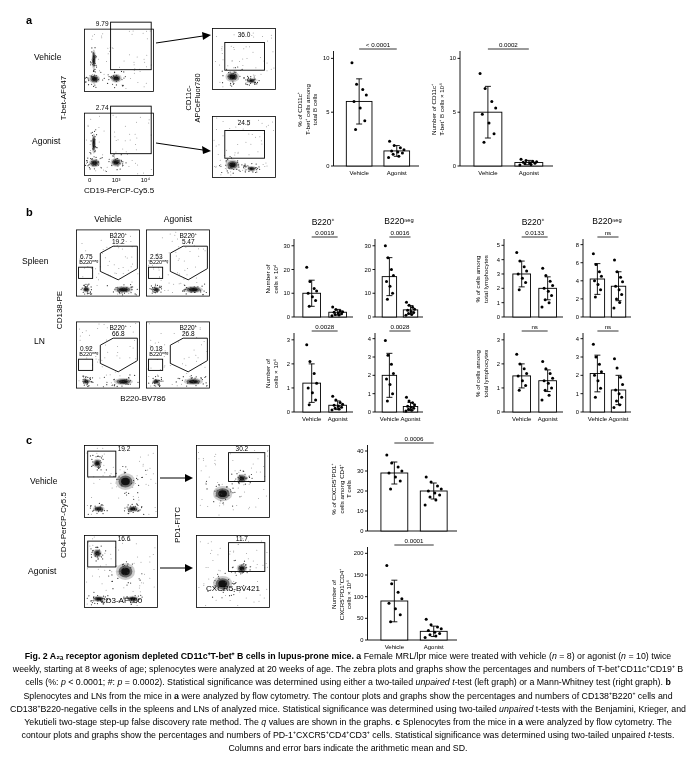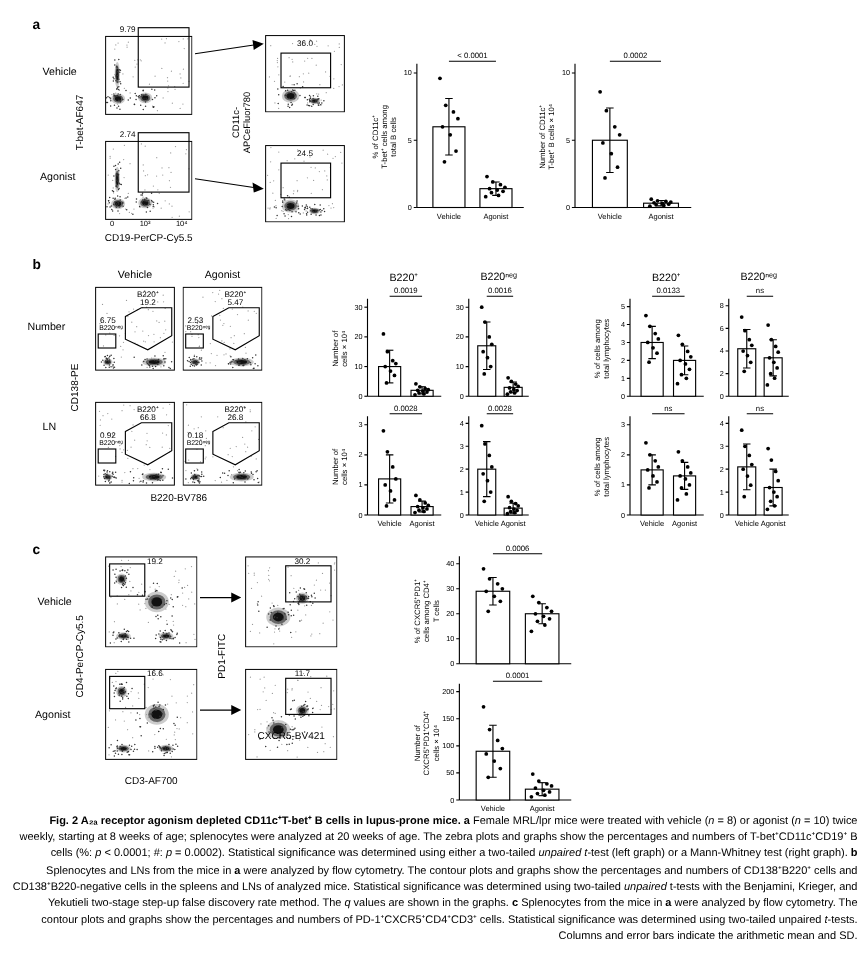--- a/index.html
+++ b/index.html
@@ -712,7 +712,7 @@
   <div class="panel-label" style="left:26px;top:206px">b</div>
   <div class="hdr" style="left:76px;top:214px;width:64px">Vehicle</div>
   <div class="hdr" style="left:146px;top:214px;width:64px">Agonist</div>
-  <div class="small" style="left:22px;top:256px">Number</div>
+  <div class="small" style="left:22px;top:256px">Spleen</div>
   <div class="small" style="left:34px;top:336px">LN</div>
   <div class="rot" style="left:30px;top:305px;width:60px;height:10px">CD138-PE</div>
 

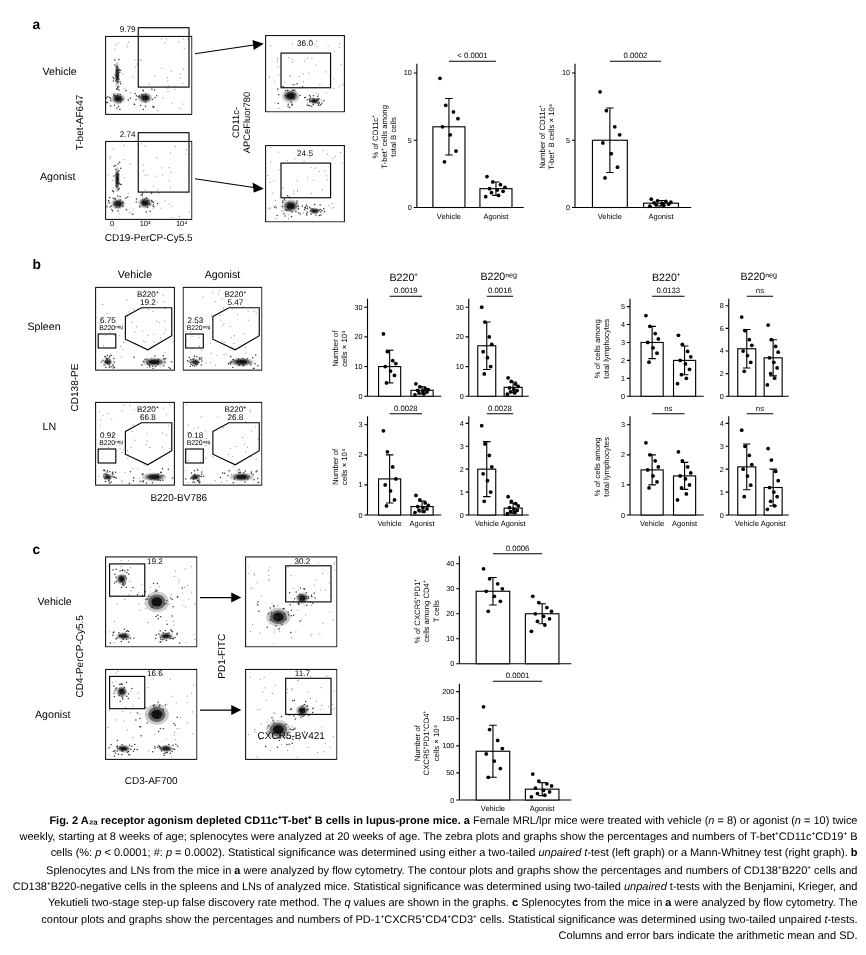--- a/index.html
+++ b/index.html
@@ -2238,7 +2238,7 @@
     <polygon points="34,6 26,2 26,10" fill="#000"></polygon>
   </svg>
 
-  <div class="axlab" style="left:84px;top:620px;width:74px">CD3-AF700</div>
+  <div class="axlab" style="left:84px;top:596px;width:74px">CD3-AF700</div>
   <div class="axlab" style="left:188px;top:584px;width:90px">CXCR5-BV421</div>
 
   <div class="chart" style="left:330px;top:434px;width:130px;height:100px"><svg width="130" height="100">

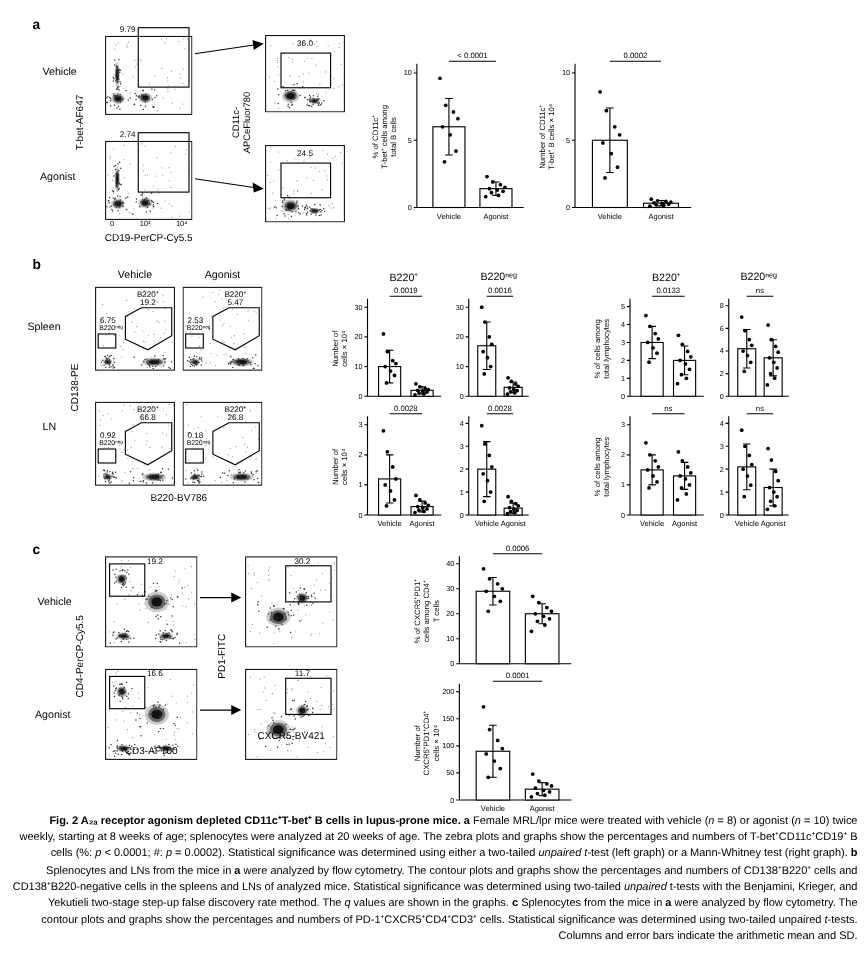--- a/index.html
+++ b/index.html
@@ -15,7 +15,7 @@
   .rot .lines div { font-size:7.5px; }
   .ticks { position:absolute; display:flex; justify-content:space-between; font-size:6px; }
   .flow, .chart { position:absolute; }
-  .cap { position:absolute; font-size:8.8px; line-height:1.5; text-align:right; }
+  .cap { position:absolute; font-size:8.8px; line-height:1.5; text-align:center; }
   .cap .b { font-weight:bold; }
   .cap .i { font-style:italic; }
   svg text { font-family:"Liberation Sans", sans-serif; }

